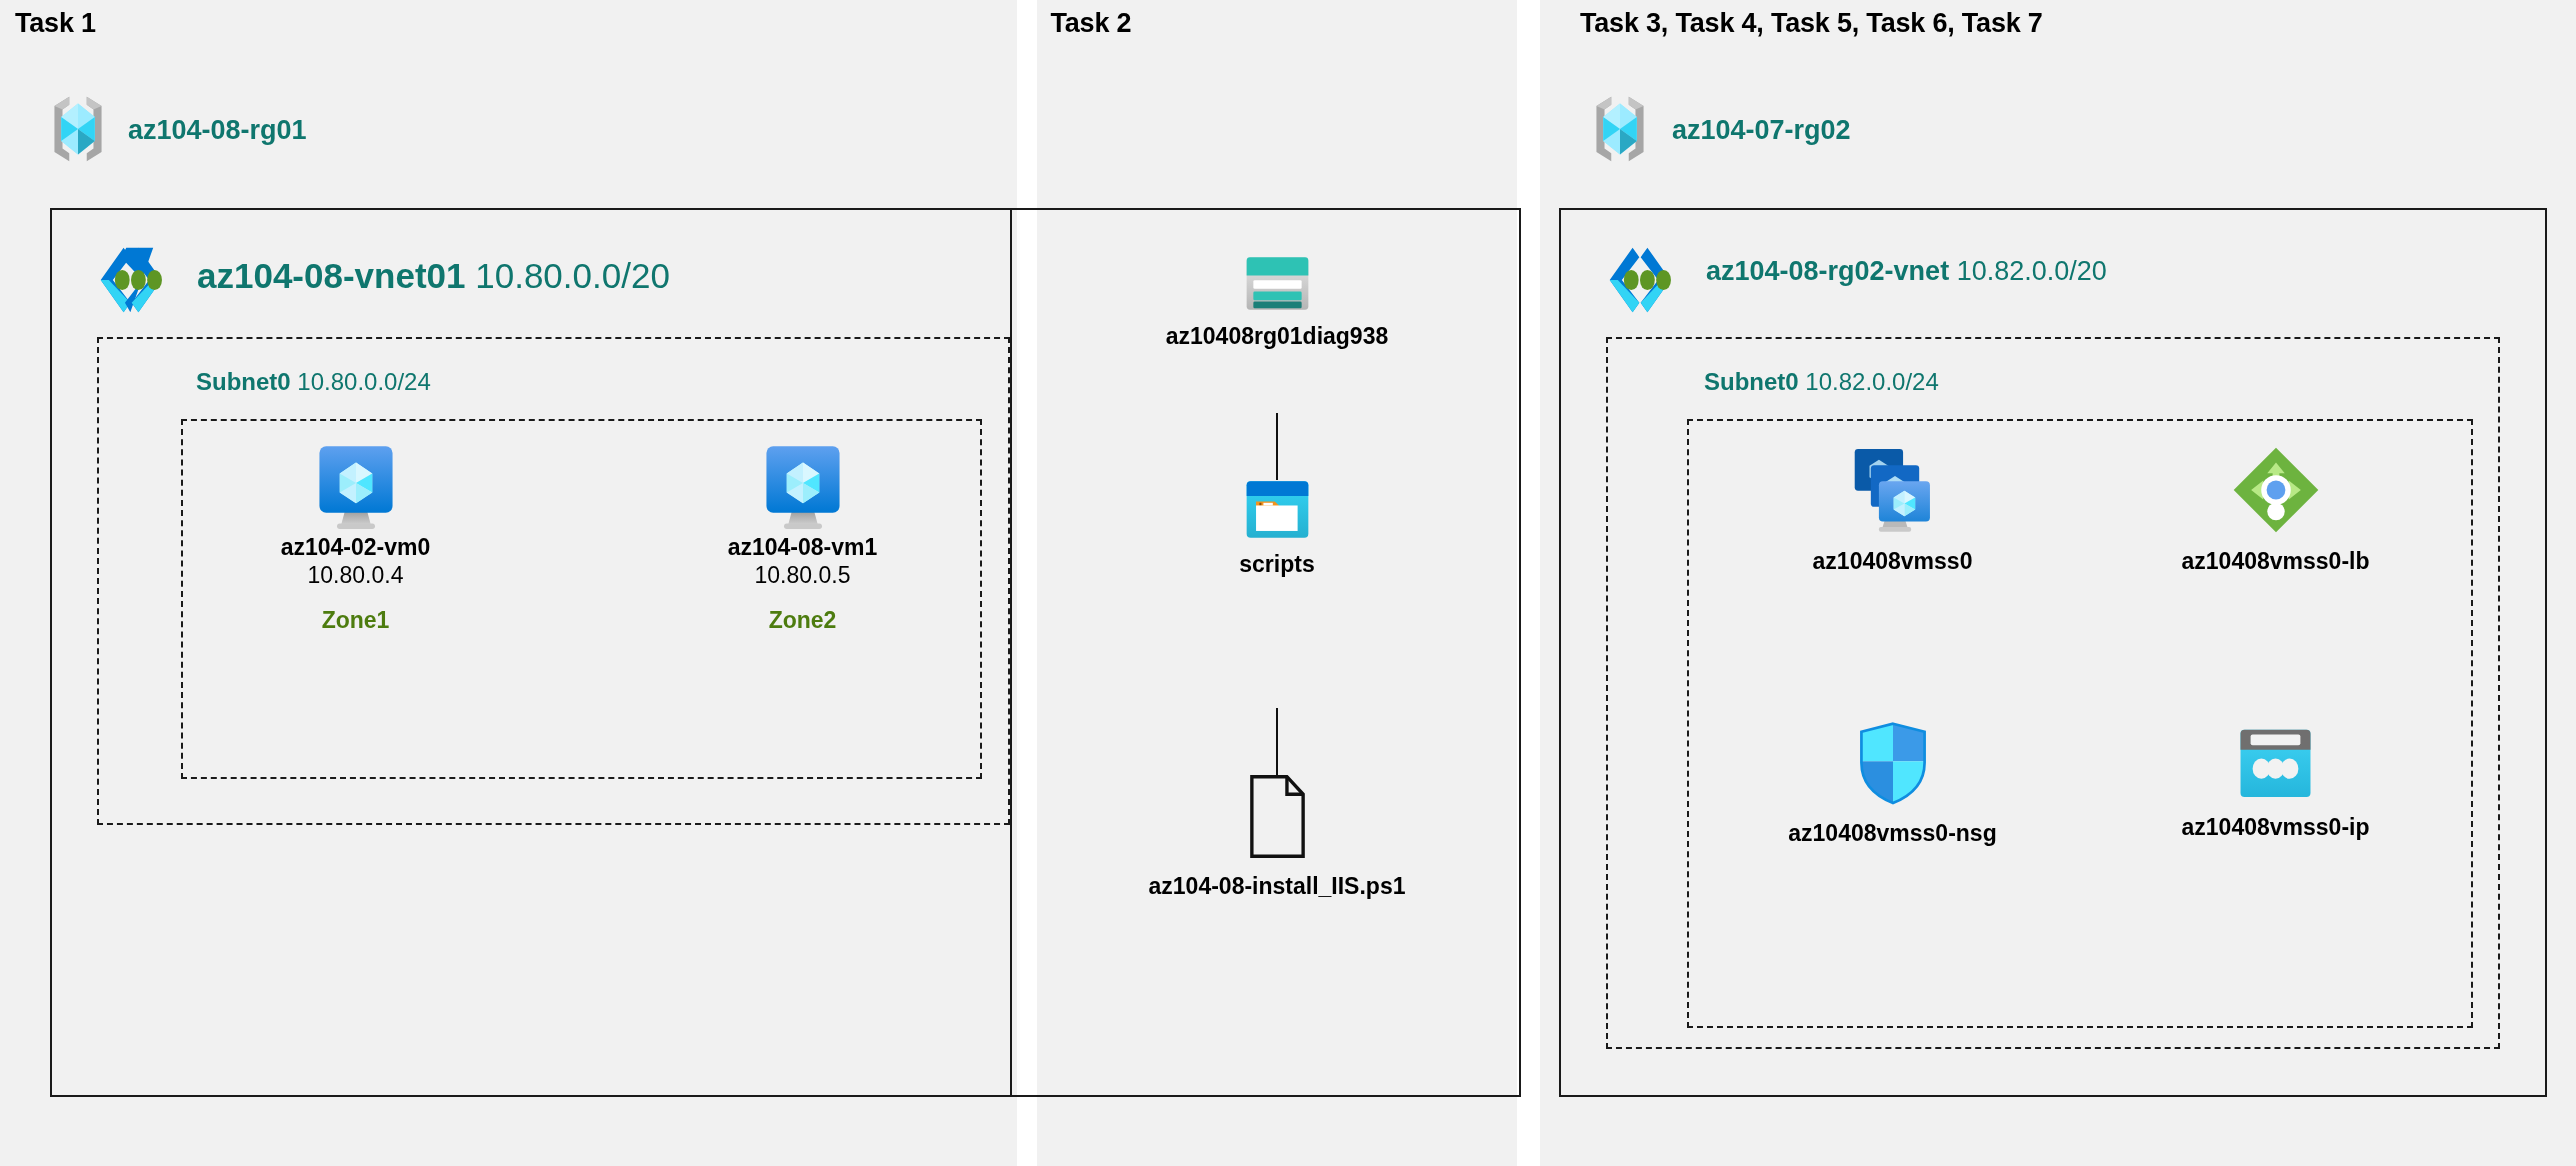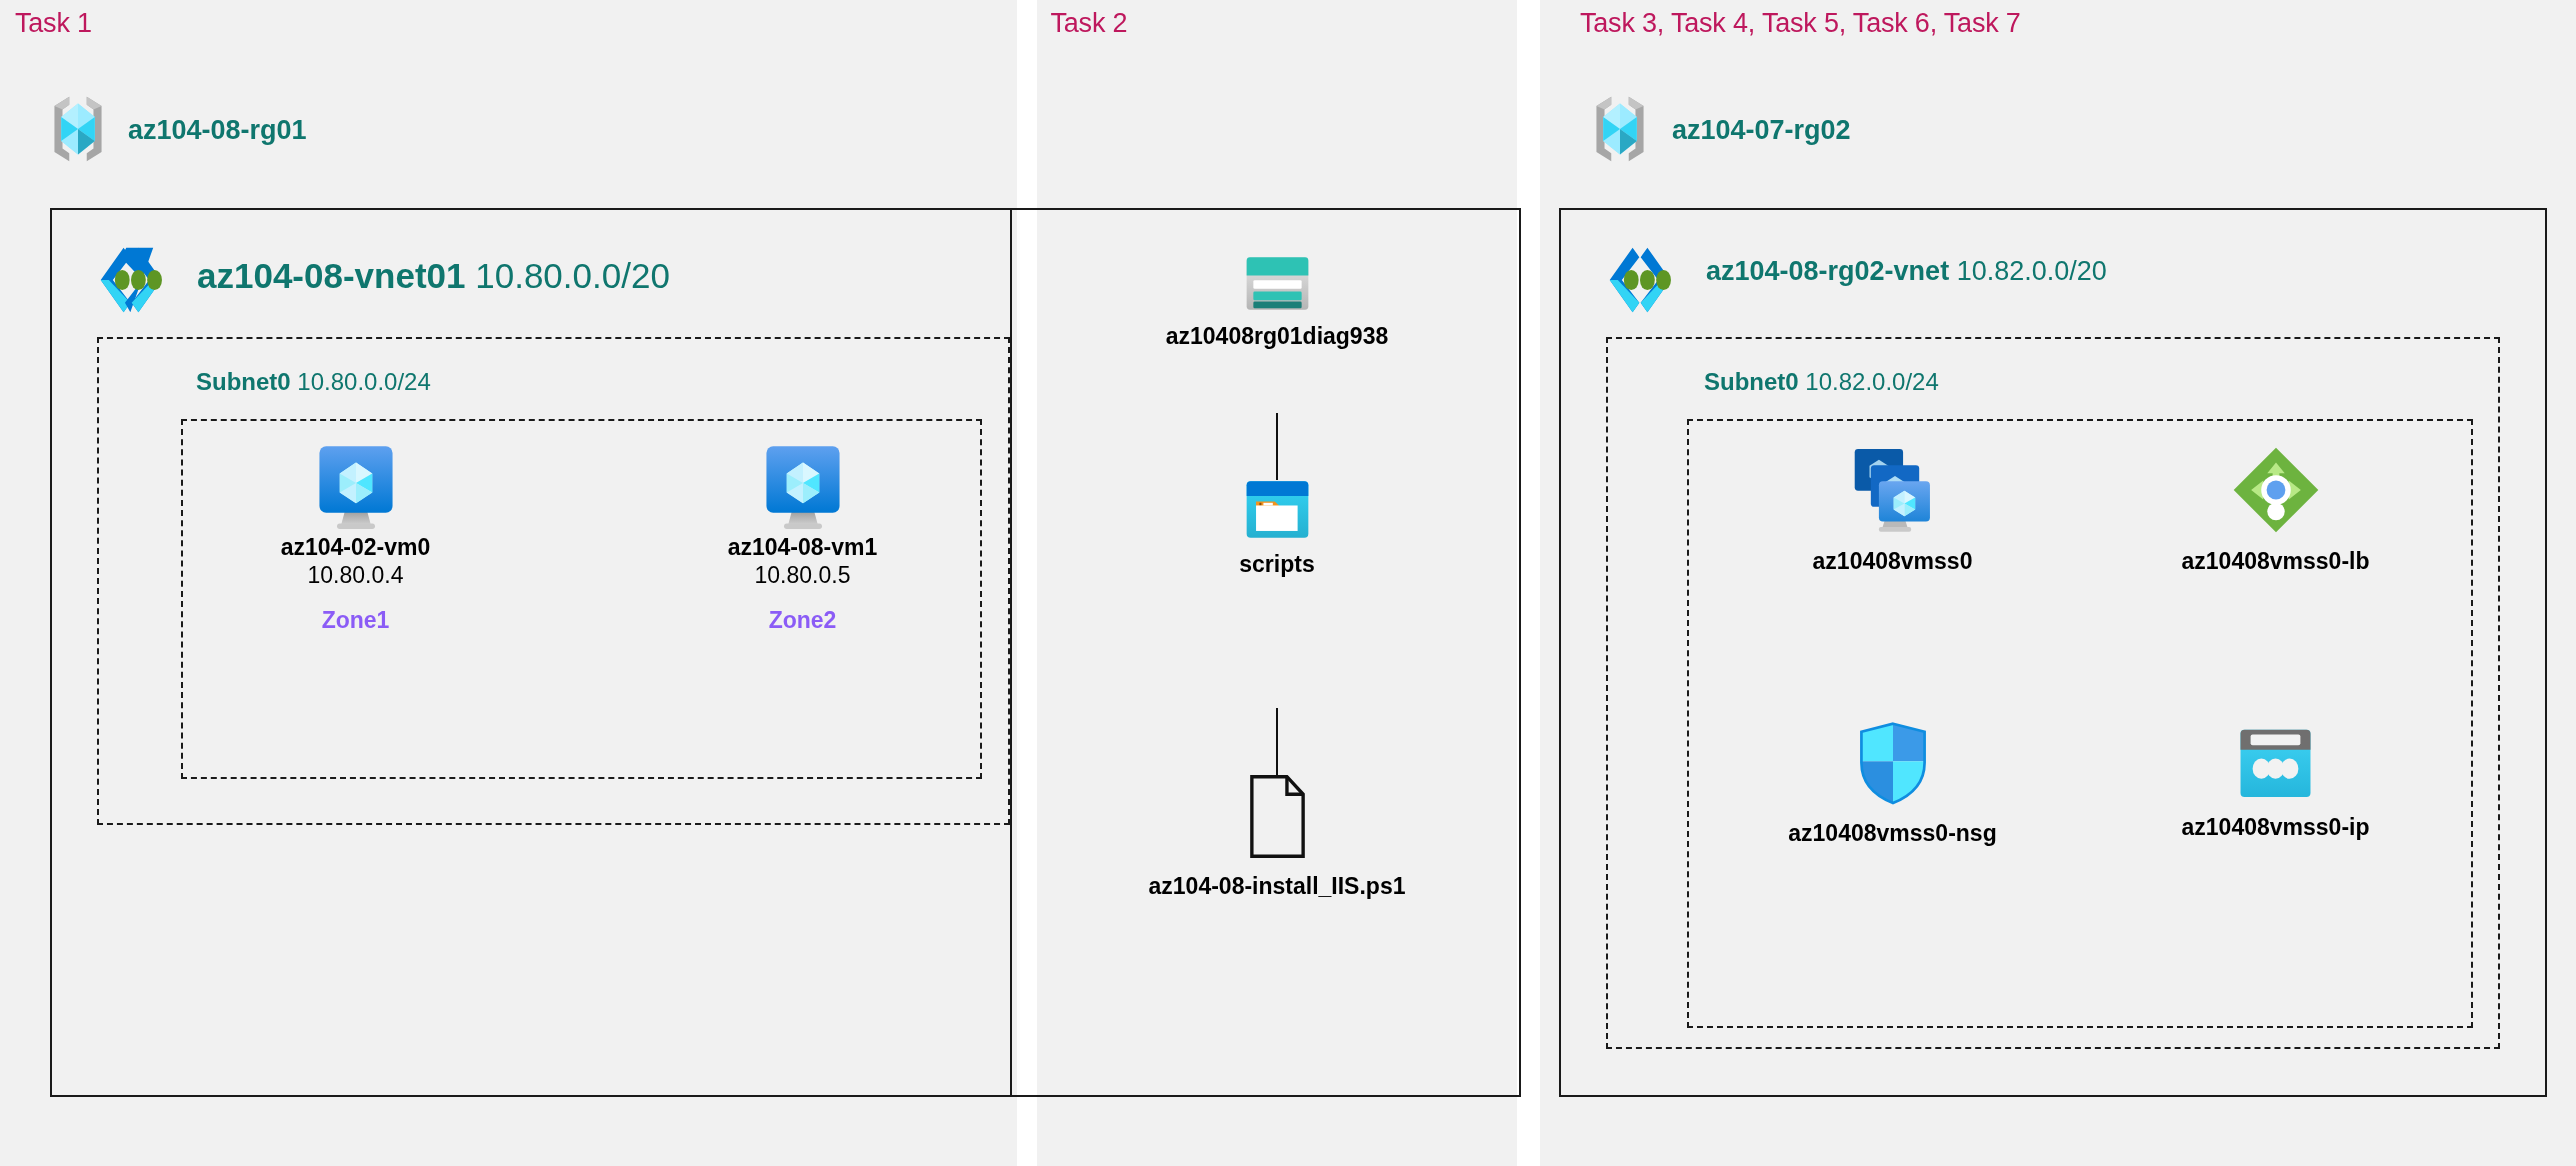--- a/index.html
+++ b/index.html
@@ -17,7 +17,7 @@
   #col-3{left:1540px;top:0;width:1036px;height:1166px;}
 
   .task-title{
-    position:absolute;color:#be185d;font-weight:normal;
+    position:absolute;color:#000000;font-weight:bold;
     font-size:27px;letter-spacing:-0.2px;white-space:nowrap;
   }
 

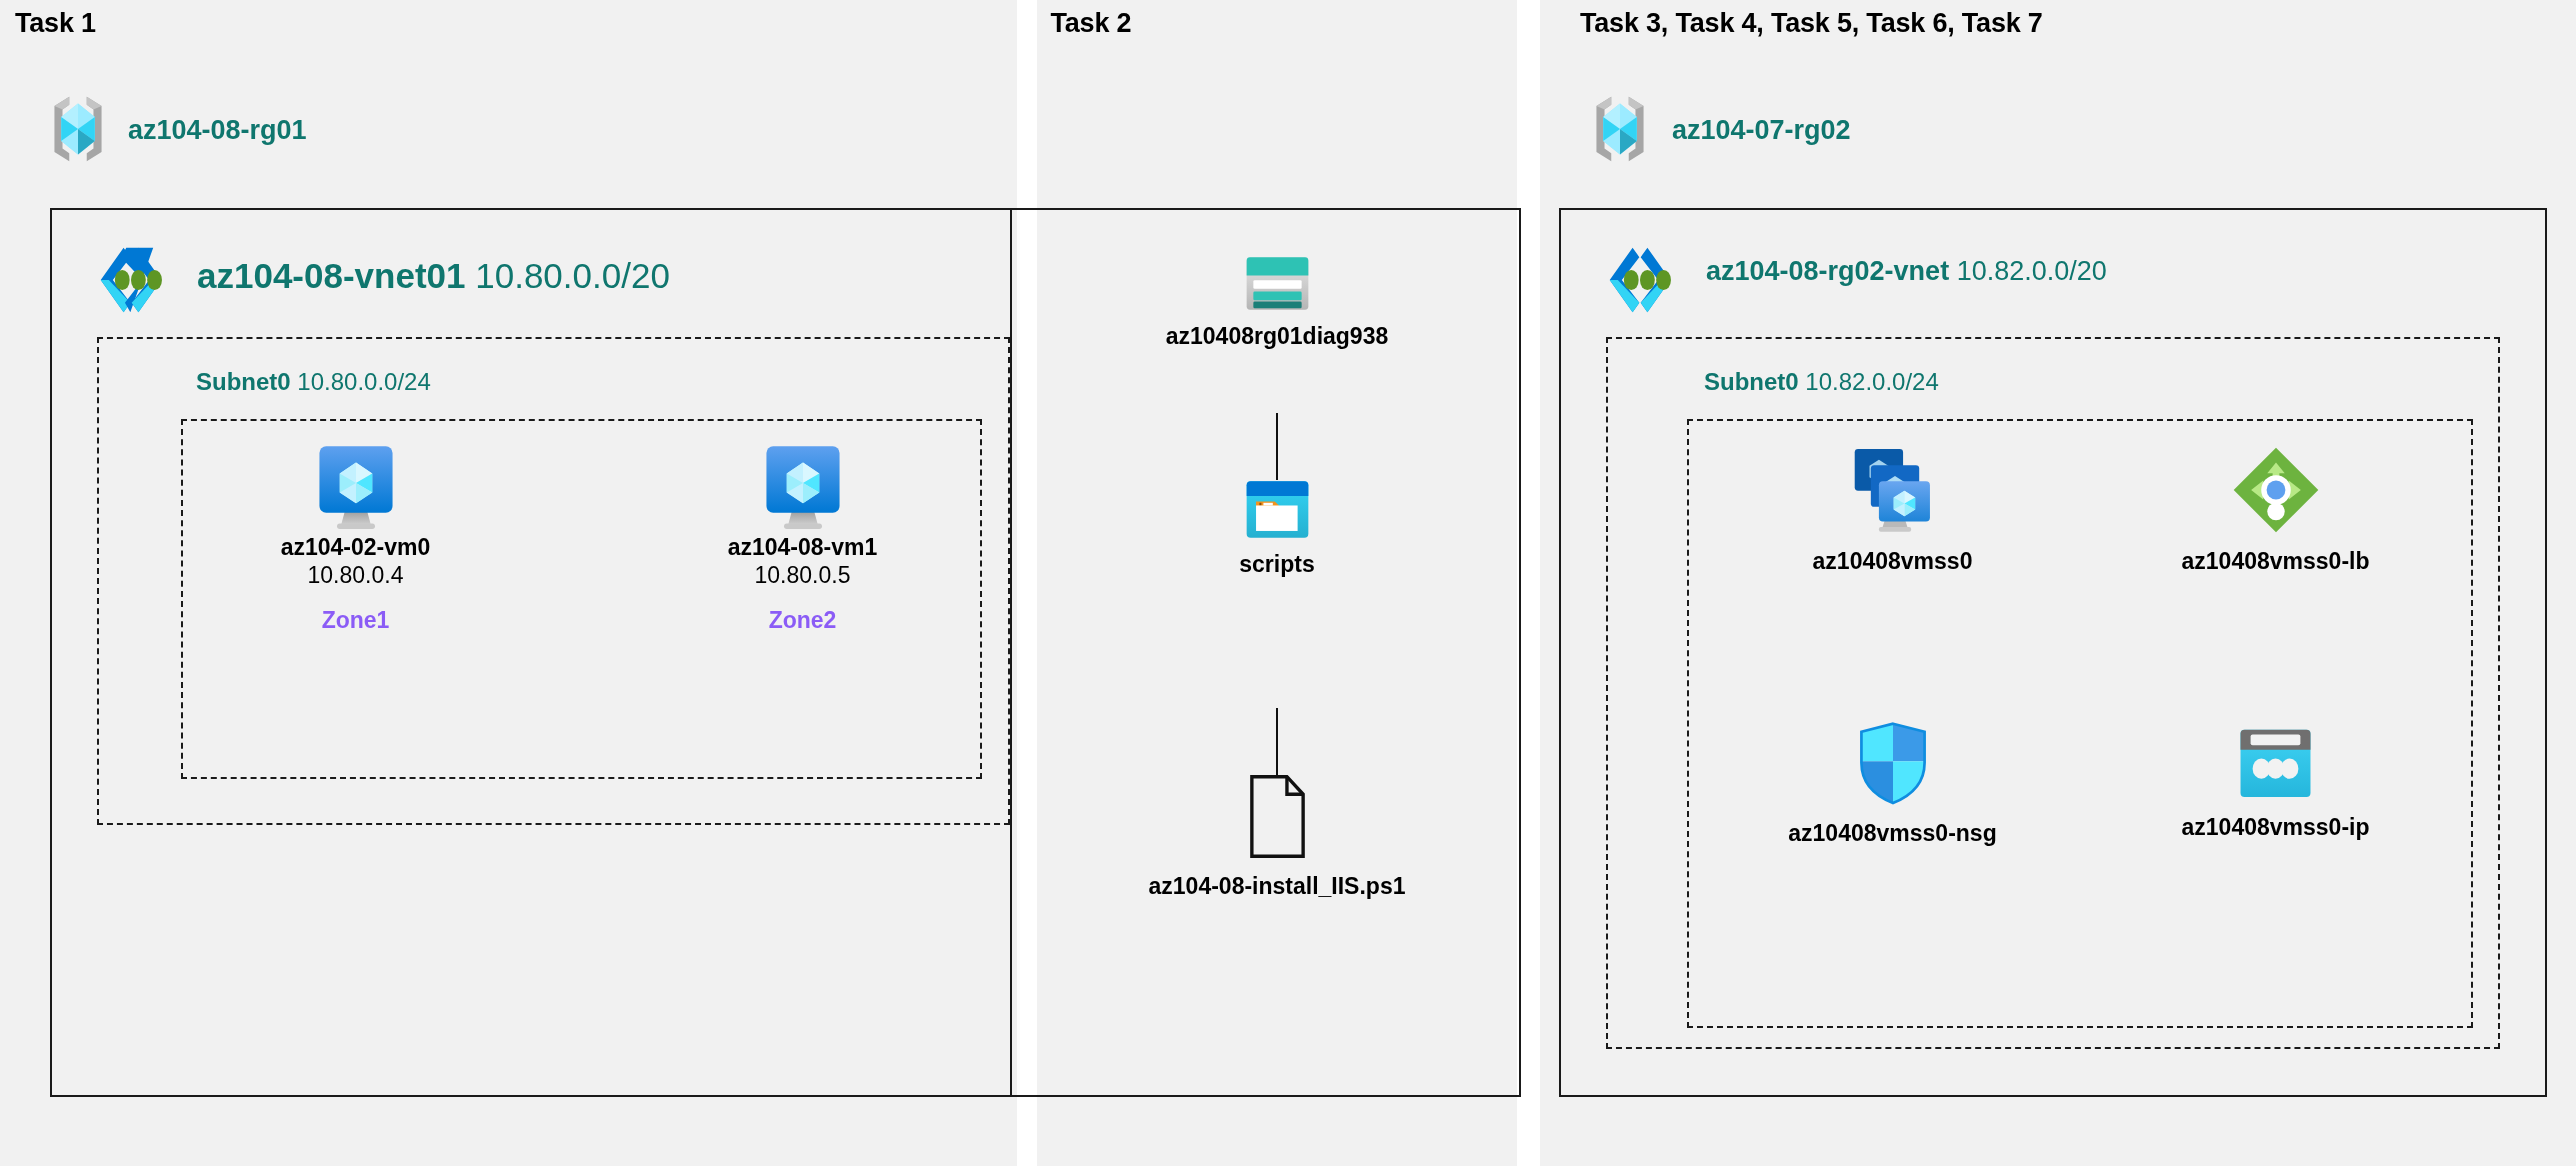--- a/index.html
+++ b/index.html
@@ -36,7 +36,7 @@
   .node{position:absolute;text-align:center;}
   .node .cap{font-size:23px;font-weight:bold;color:#000;line-height:1.22;white-space:nowrap;}
   .node .sub{font-size:23px;font-weight:normal;color:#000;line-height:1.25;white-space:nowrap;}
-  .node .zone{font-size:23px;font-weight:bold;color:#8b5cf6;white-space:nowrap;margin-top:17.5px;}
+  .node .zone{font-size:23px;font-weight:bold;color:#4d7c0f;white-space:nowrap;margin-top:17.5px;}
 
   .connector{position:absolute;background:#111;width:2px;}
 

